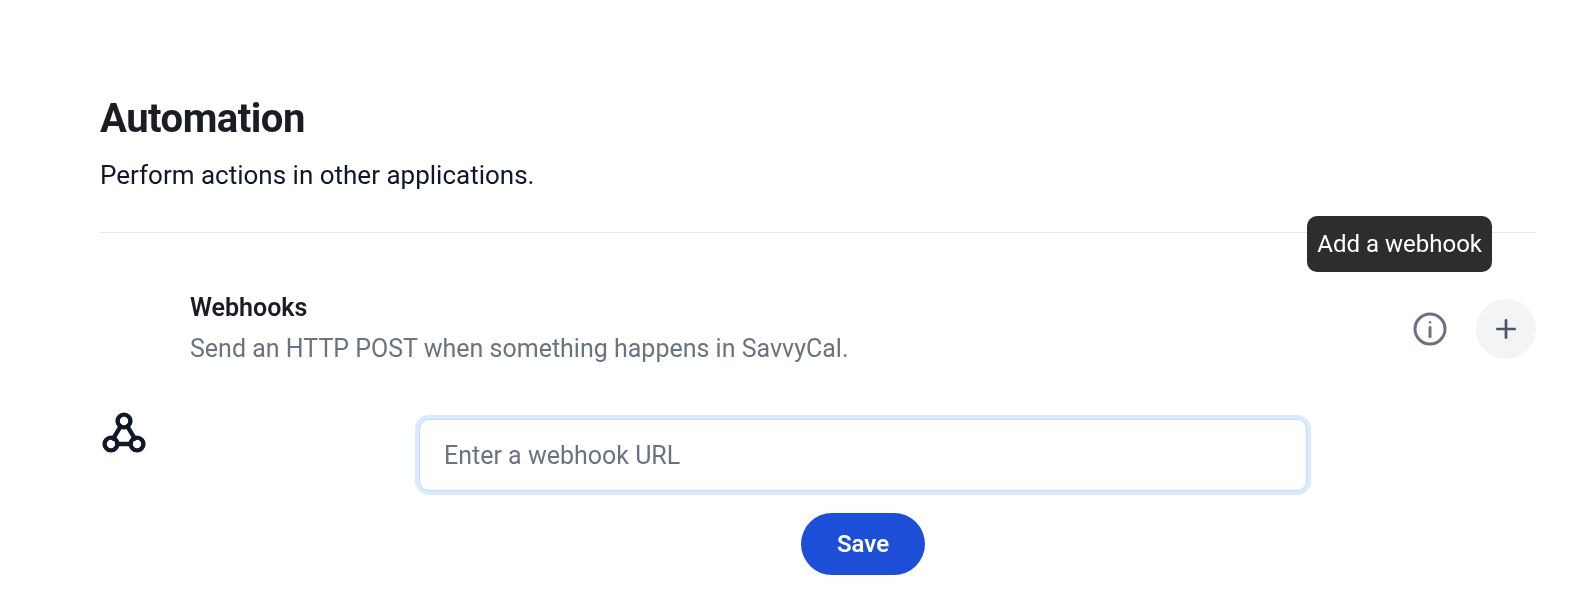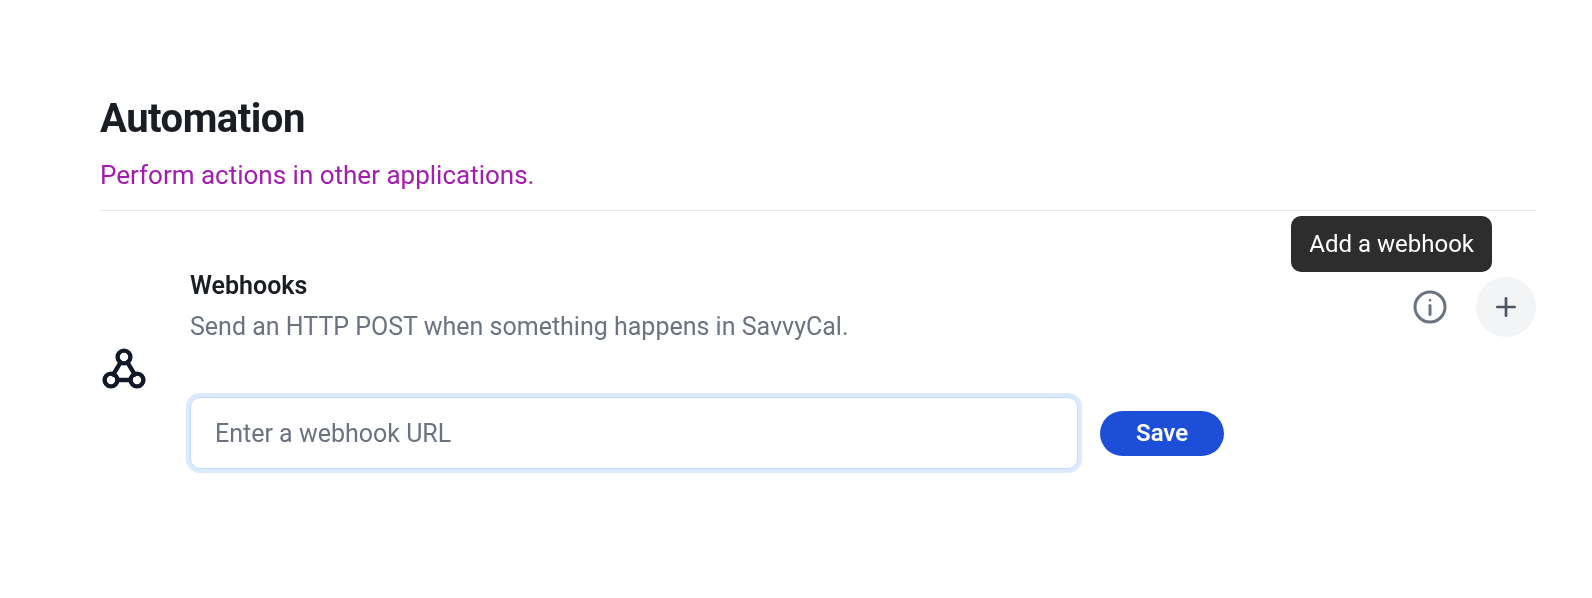--- a/index.html
+++ b/index.html
@@ -26,9 +26,9 @@
     }
     .page-subtitle {
       font-size: 26px;
-      color: #a21caf;
+      color: #0f172a;
       font-weight: 400;
-      margin-bottom: 20px;
+      margin-bottom: 42px;
     }
     .divider {
       border: none;

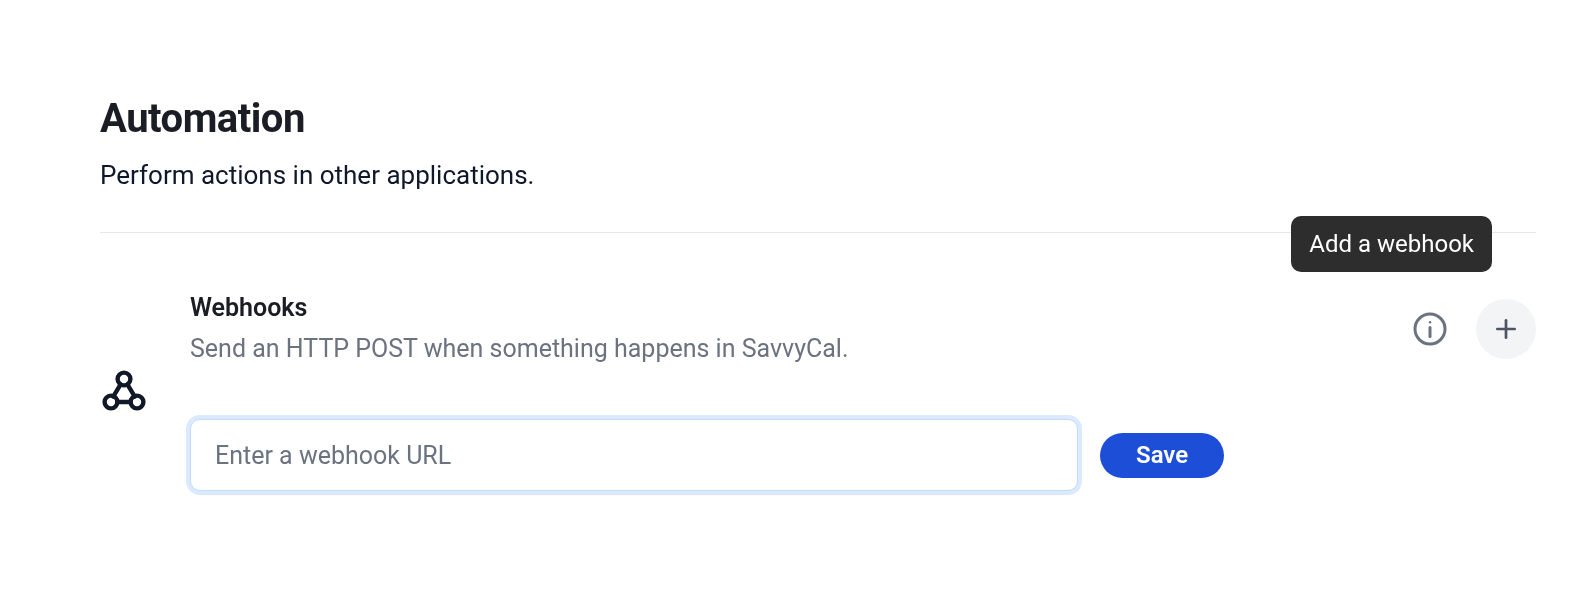--- a/index.html
+++ b/index.html
@@ -145,7 +145,7 @@
       color: #ffffff;
       font-size: 24px;
       font-weight: 400;
-      padding: 14px 18px;
+      padding: 14px 10px;
       border-radius: 10px;
       white-space: nowrap;
     }

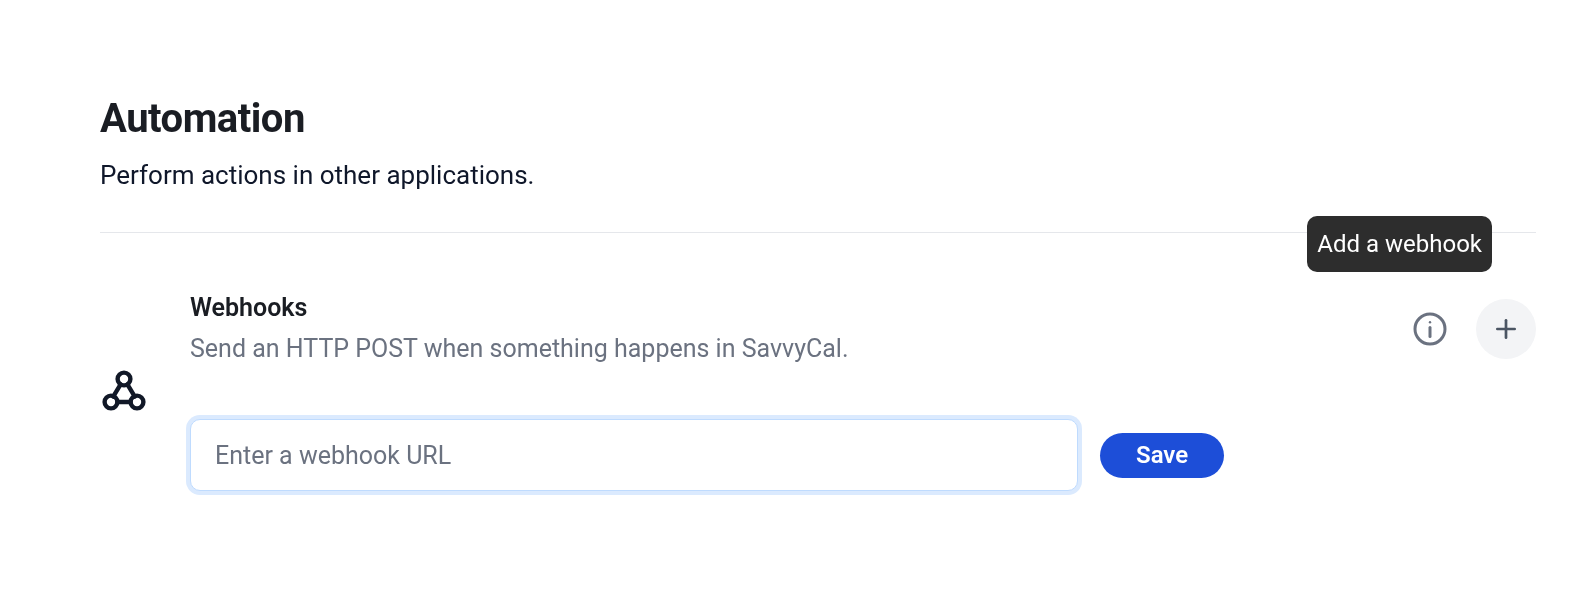--- a/index.html
+++ b/index.html
@@ -66,6 +66,7 @@
       display: flex;
       align-items: center;
       gap: 22px;
+      flex-direction: column;
     }
     .webhook-input {
       width: 888px;

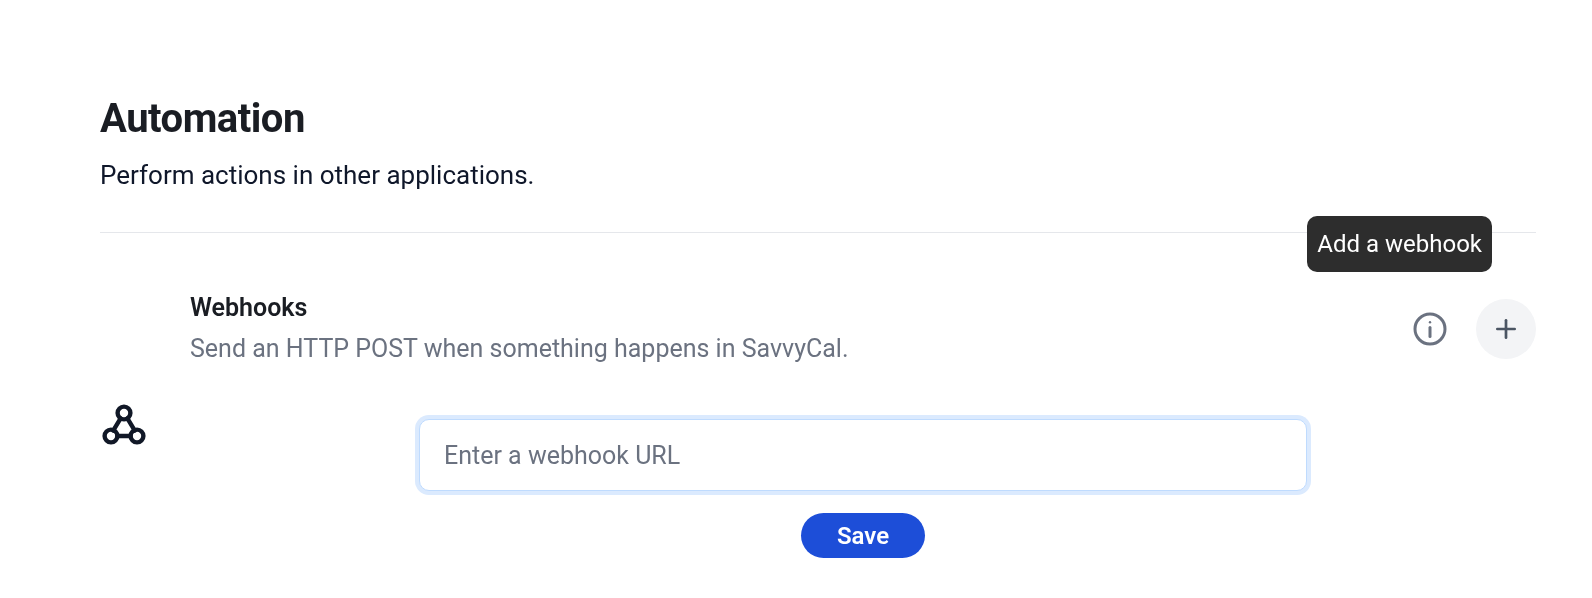--- a/index.html
+++ b/index.html
@@ -84,7 +84,7 @@
       color: #6b7280;
     }
     .save-button {
-      height: 45px;
+      height: 62px;
       padding: 0 36px;
       background: #1d4ed8;
       color: #ffffff;

